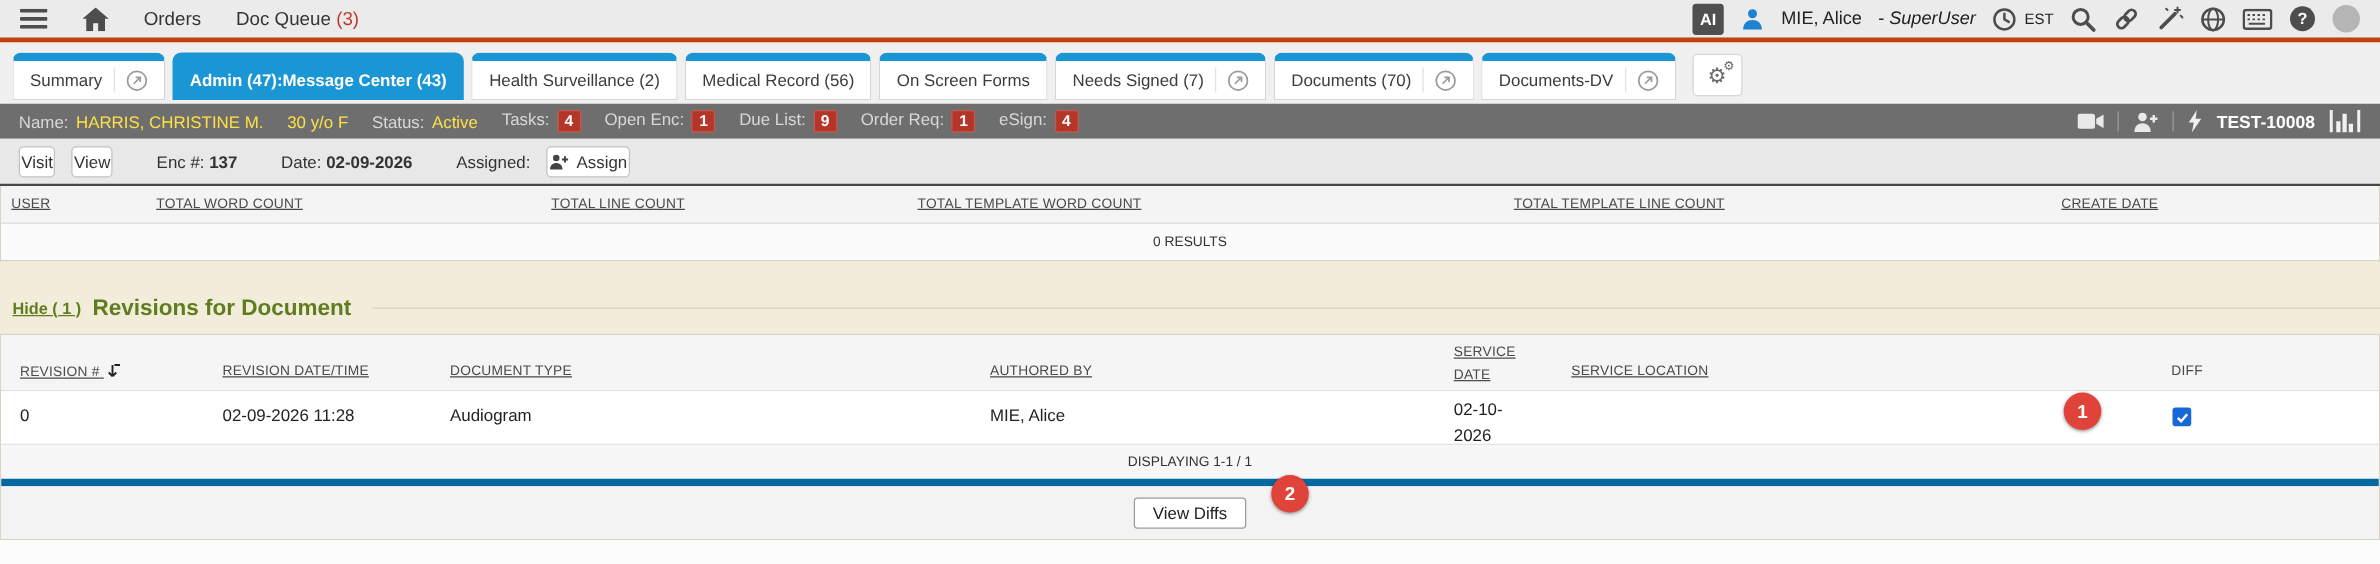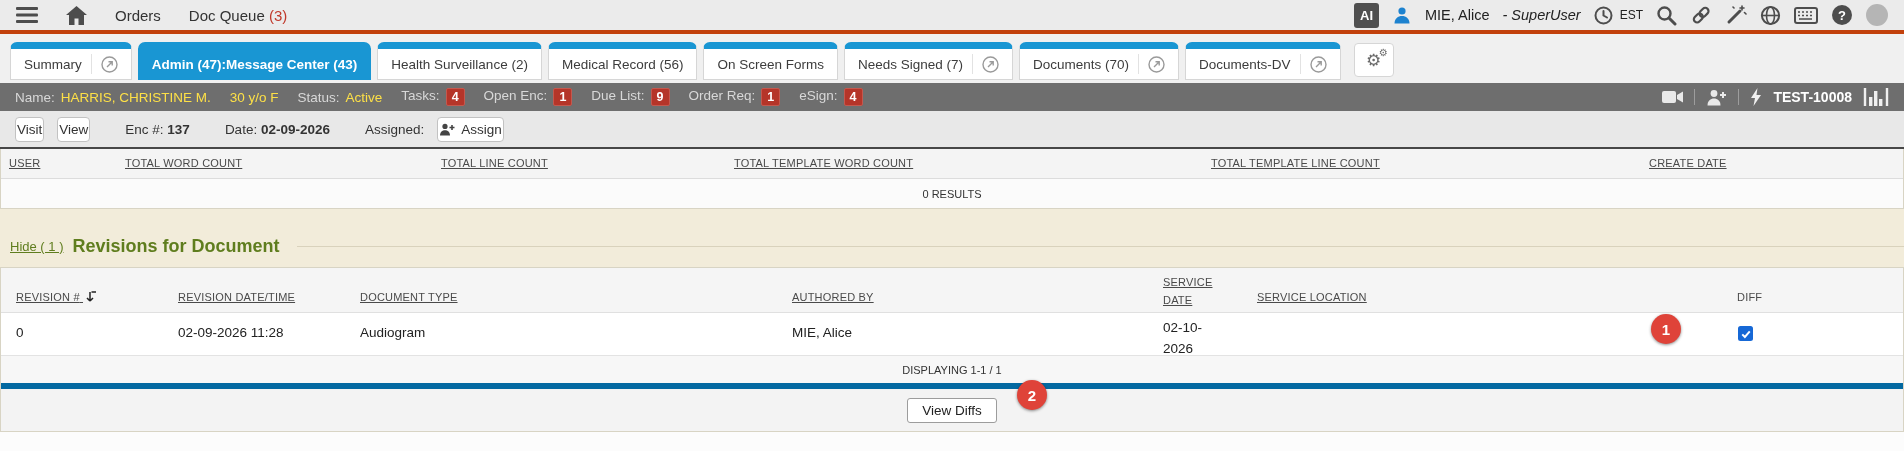--- a/index.html
+++ b/index.html
@@ -52,7 +52,7 @@
   .t1-row{height:29px;display:flex;align-items:center;justify-content:center;font-size:11px;color:#333;background:#fbfbfb}
 
   .revheading{margin:24px 0 8px 10px;height:26px;display:flex;align-items:center;gap:9px}
-  .hide-link{font-size:13px;font-weight:normal;color:#5f7d1e;text-decoration:underline;cursor:pointer;white-space:nowrap}
+  .hide-link{font-size:13px;font-weight:bold;color:#5f7d1e;text-decoration:underline;cursor:pointer;white-space:nowrap}
   .rev-title{font-size:18px;font-weight:bold;color:#5f7d1e;white-space:nowrap}
   .revheading .rule{flex:1;height:1px;background:#d9d2bc;margin-left:8px}
 

